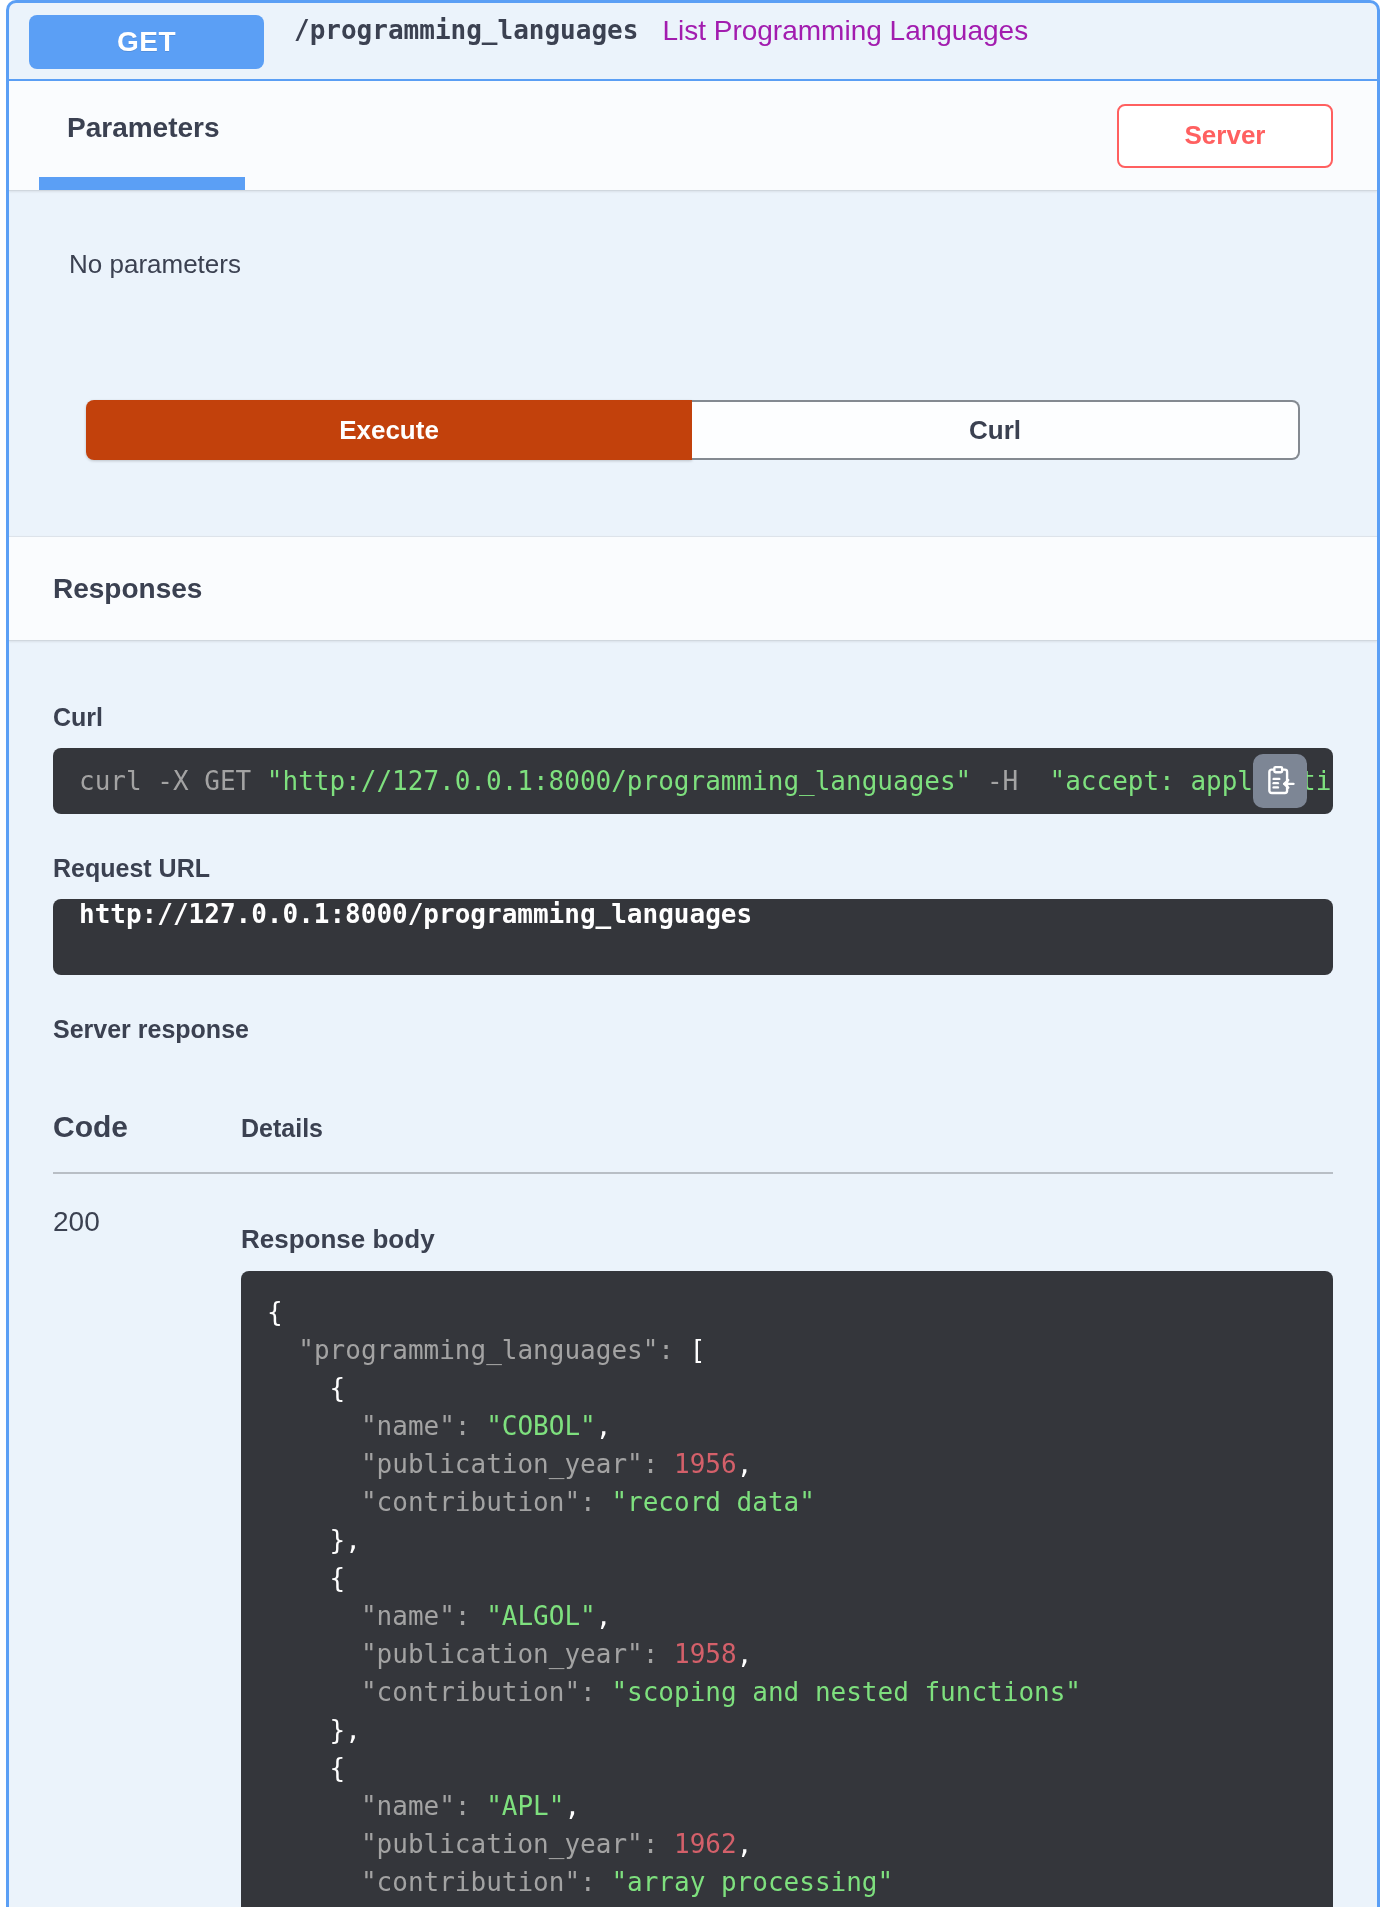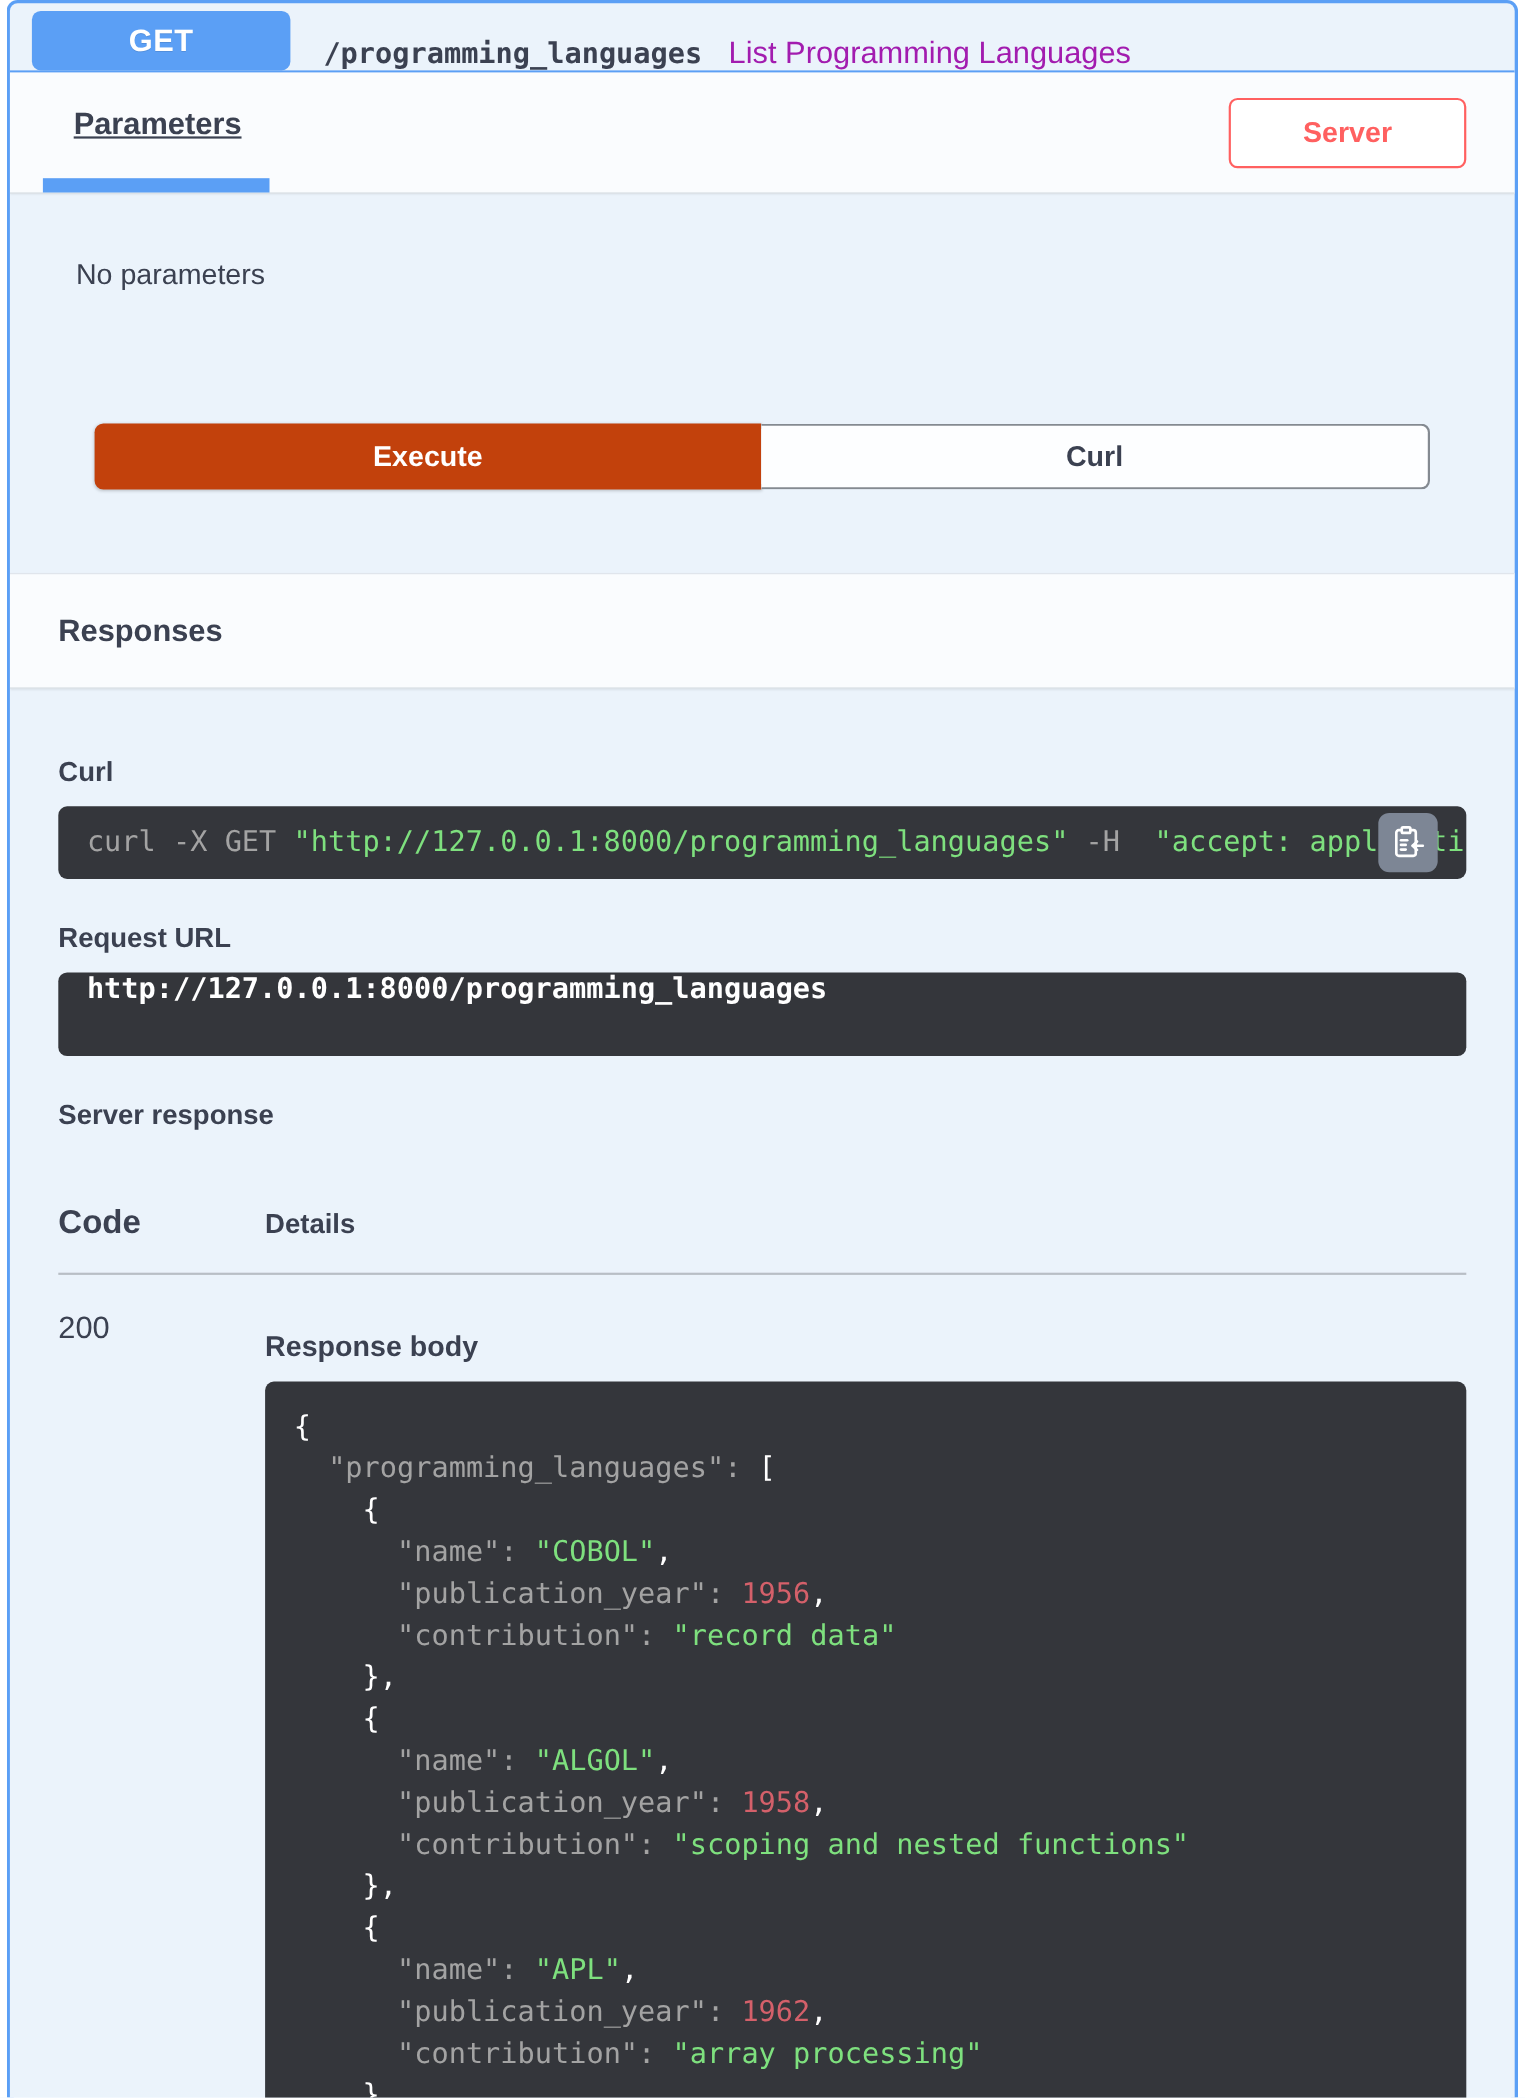--- a/index.html
+++ b/index.html
@@ -21,9 +21,9 @@
   }
   
   .summary {
-    display: flex; align-items: flex-end;
-    height: 63px; box-sizing: border-box;
-    padding: 0 20px;
+    display: flex; align-items: flex-start;
+    height: 78px; box-sizing: border-box;
+    padding: 12px 20px;
     border-bottom: 2px solid #5b9ff5;
     cursor: pointer;
   }

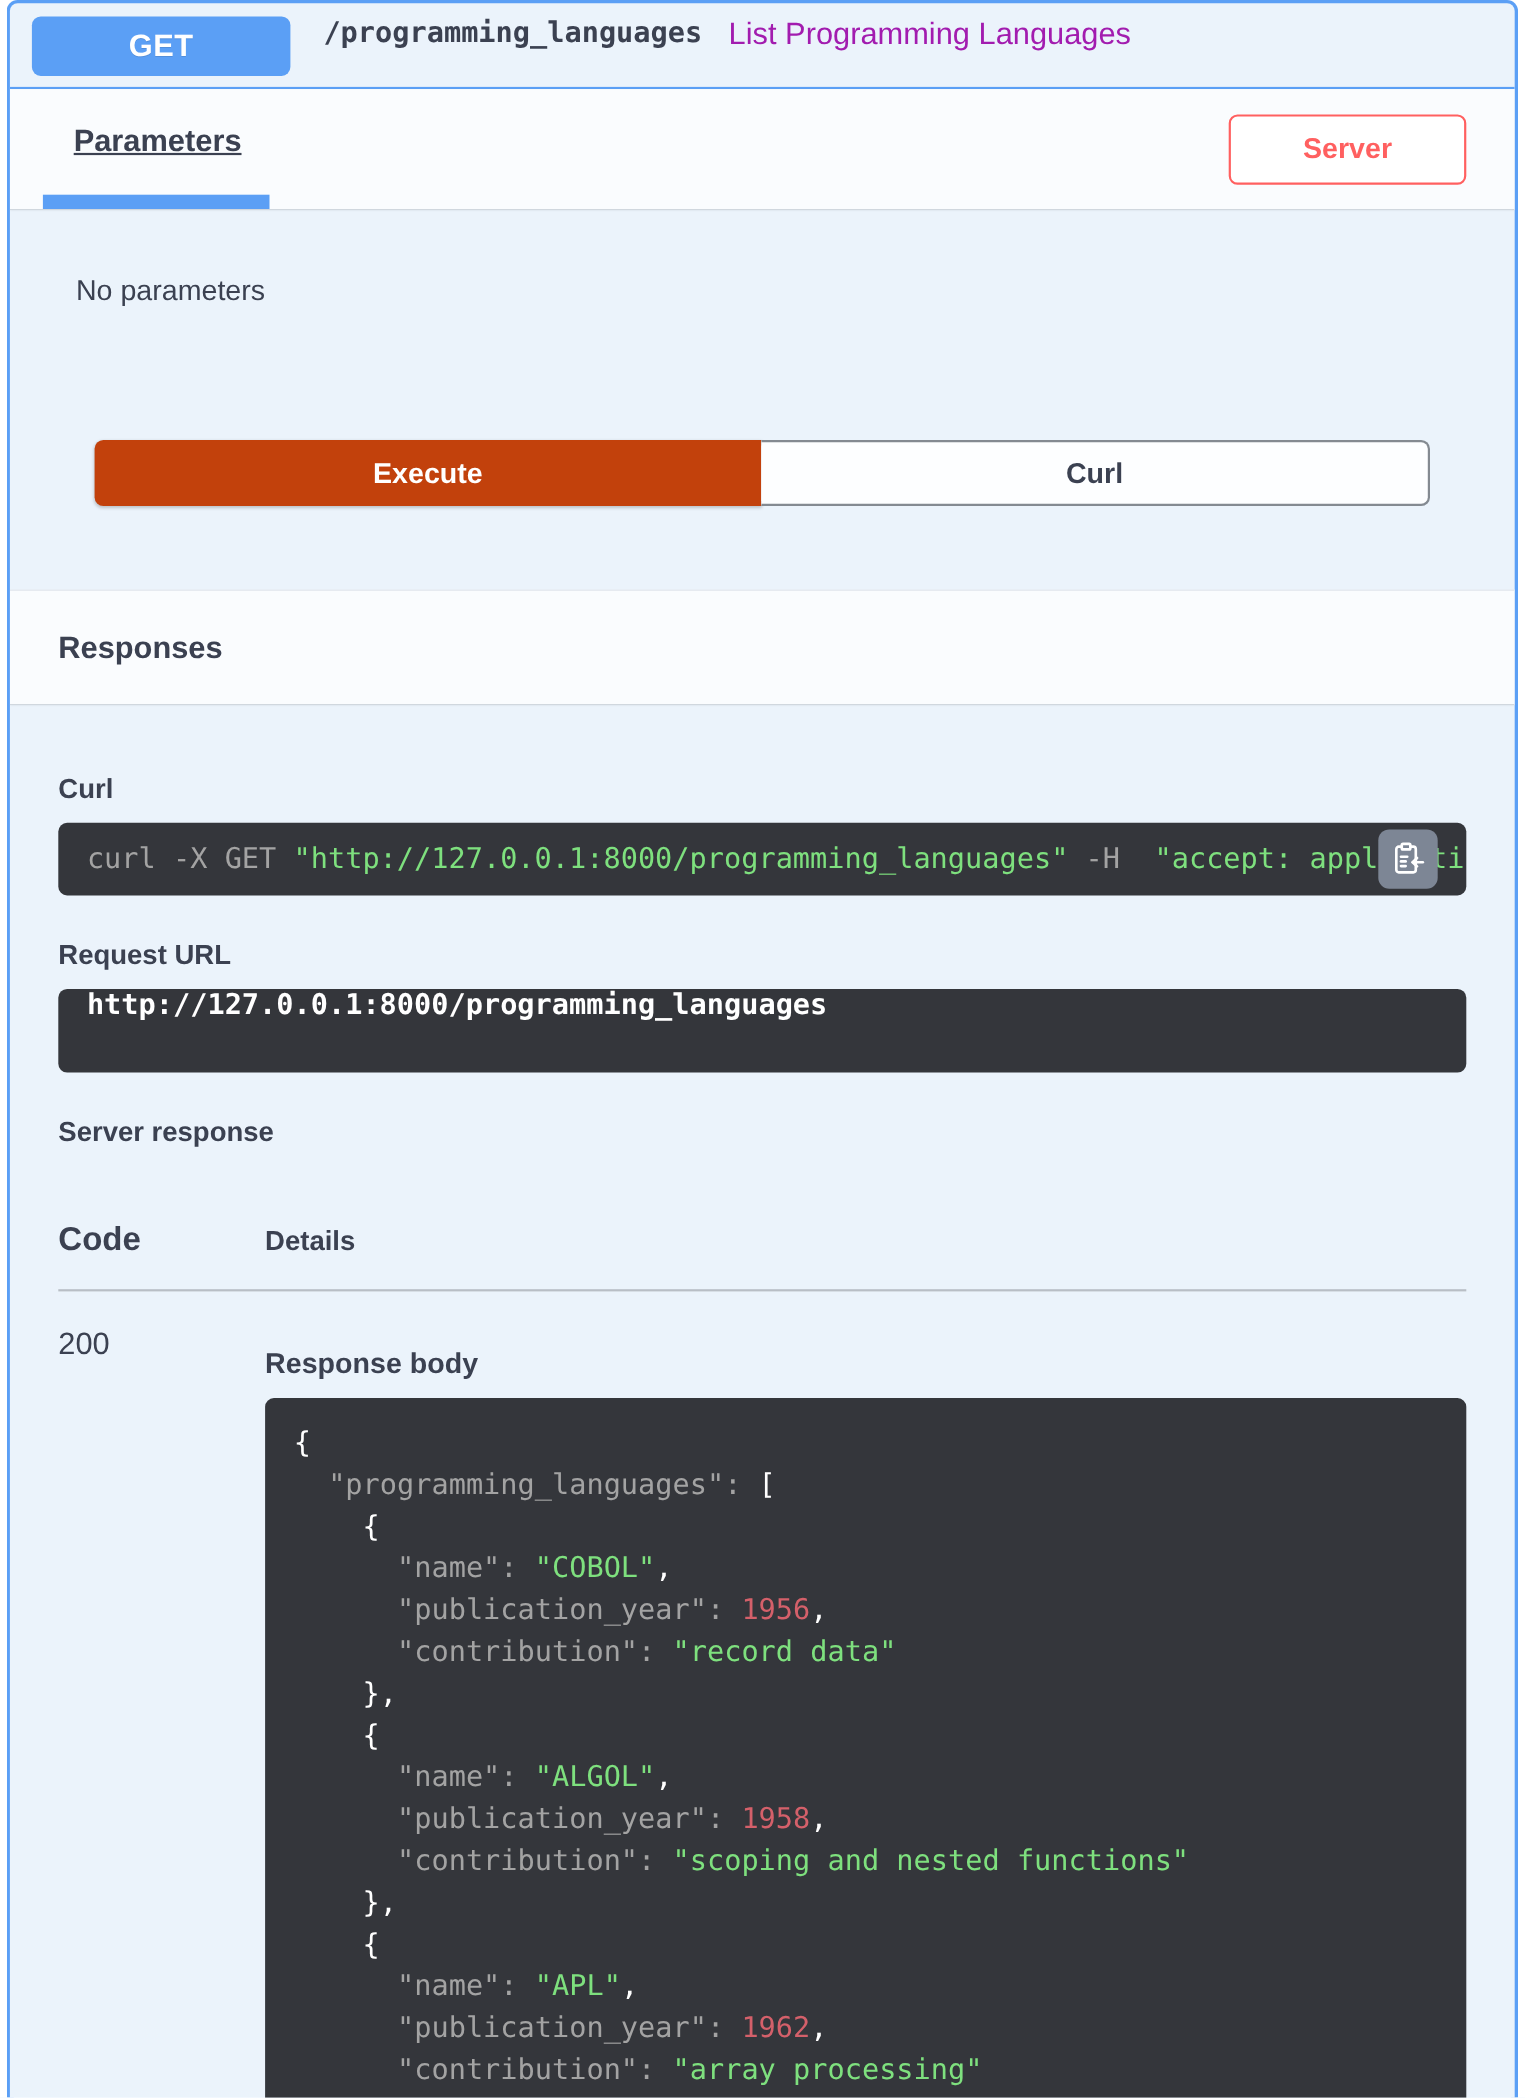--- a/index.html
+++ b/index.html
@@ -52,7 +52,7 @@
     box-shadow: 0 1px 2px rgba(0,0,0,0.08);
   }
   .params-header { height: 110px; }
-  .params-header h4 { margin: 0 0 16px 14px; font-size: 28px; font-weight: bold; text-decoration: underline; }
+  .params-header h4 { margin: 0 0 16px 14px; font-size: 28px; font-weight: bold; }
   .tab-indicator {
     position: absolute; left: 30px; bottom: 0;
     width: 206px; height: 13px; background: #5b9ff5;

